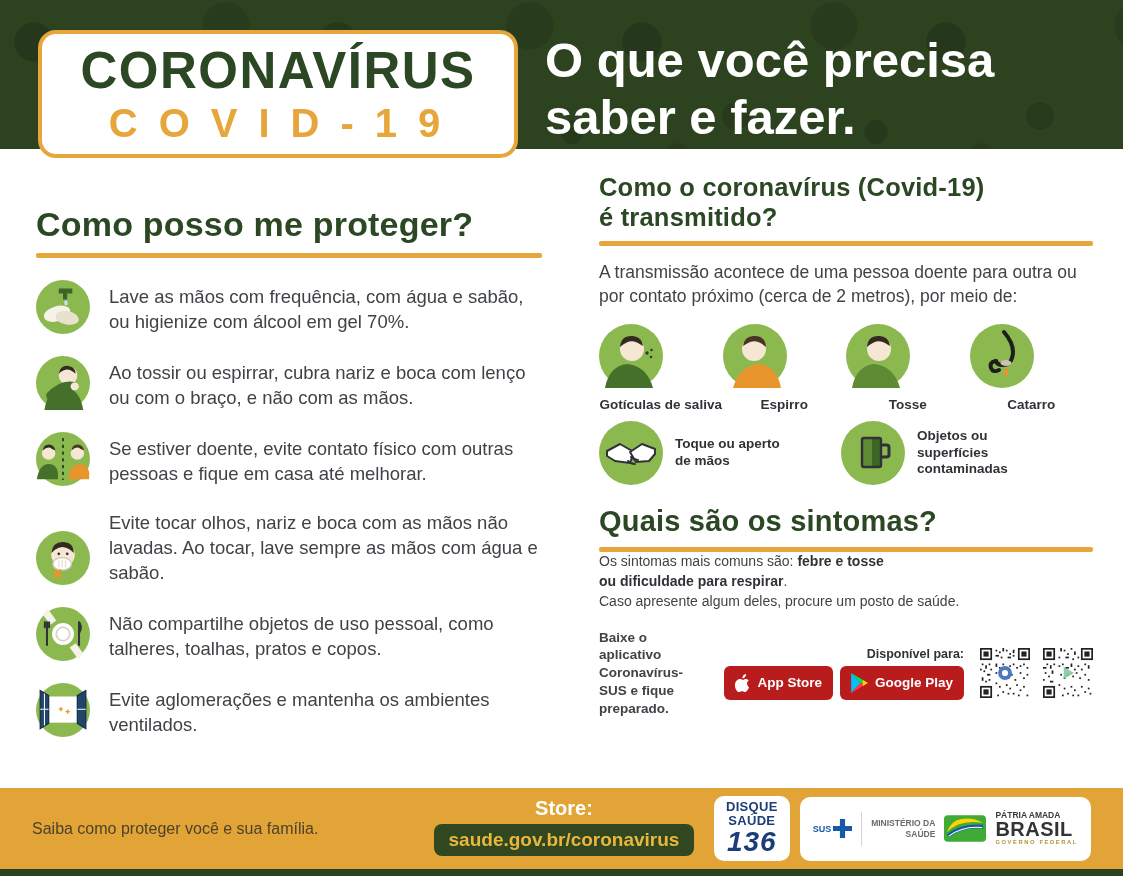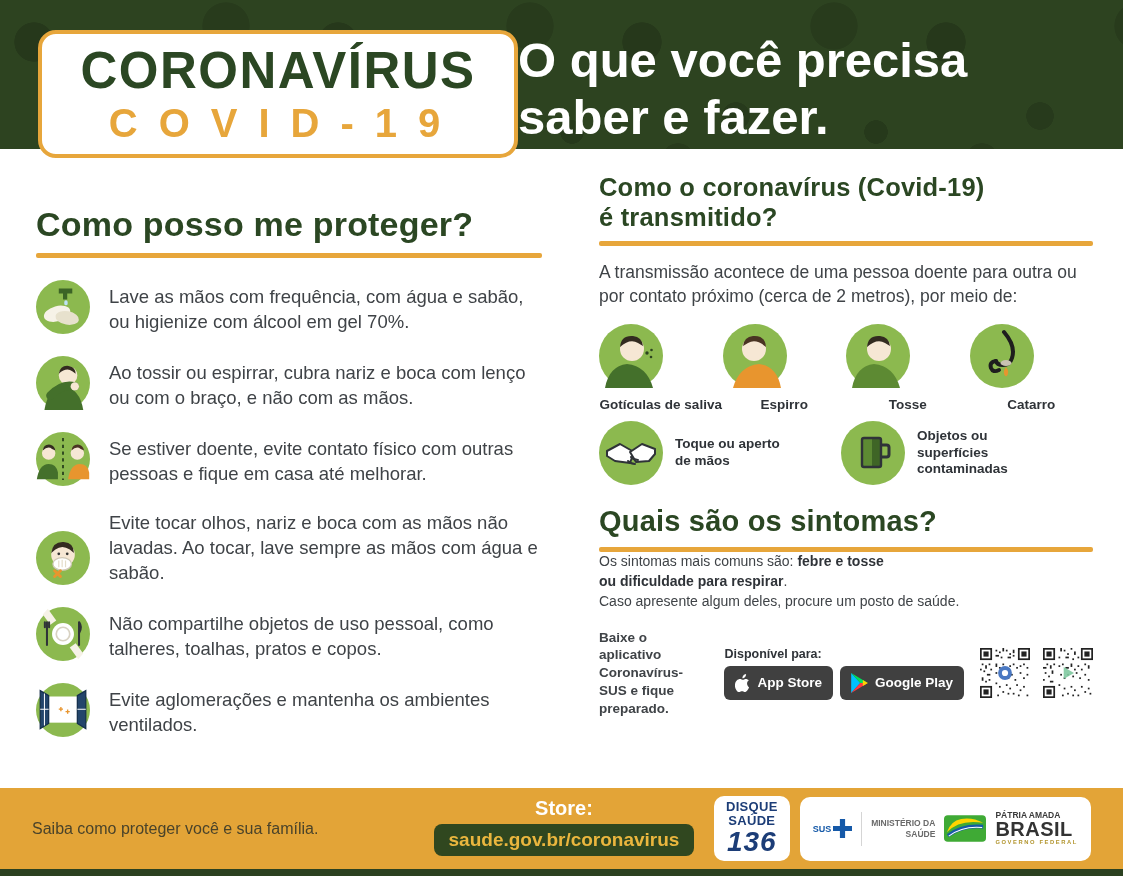--- a/index.html
+++ b/index.html
@@ -25,7 +25,7 @@
   }
   .badge-l1 { font-size:51px; font-weight:800; color:#2b4723; letter-spacing:1.5px; line-height:1; }
   .badge-l2 { font-size:40px; font-weight:800; color:#e7a63b; letter-spacing:21px; padding-left:14px; line-height:1; margin-top:7px; }
-  .hero-headline { position:absolute; left:518px; top:32px; color:#ffffff; font-weight:800; font-size:49px; line-height:1.17; }
+  .hero-headline { position:absolute; left:545px; top:32px; color:#ffffff; font-weight:800; font-size:49px; line-height:1.17; }
   .hero-headline span { display:block; }
 
   

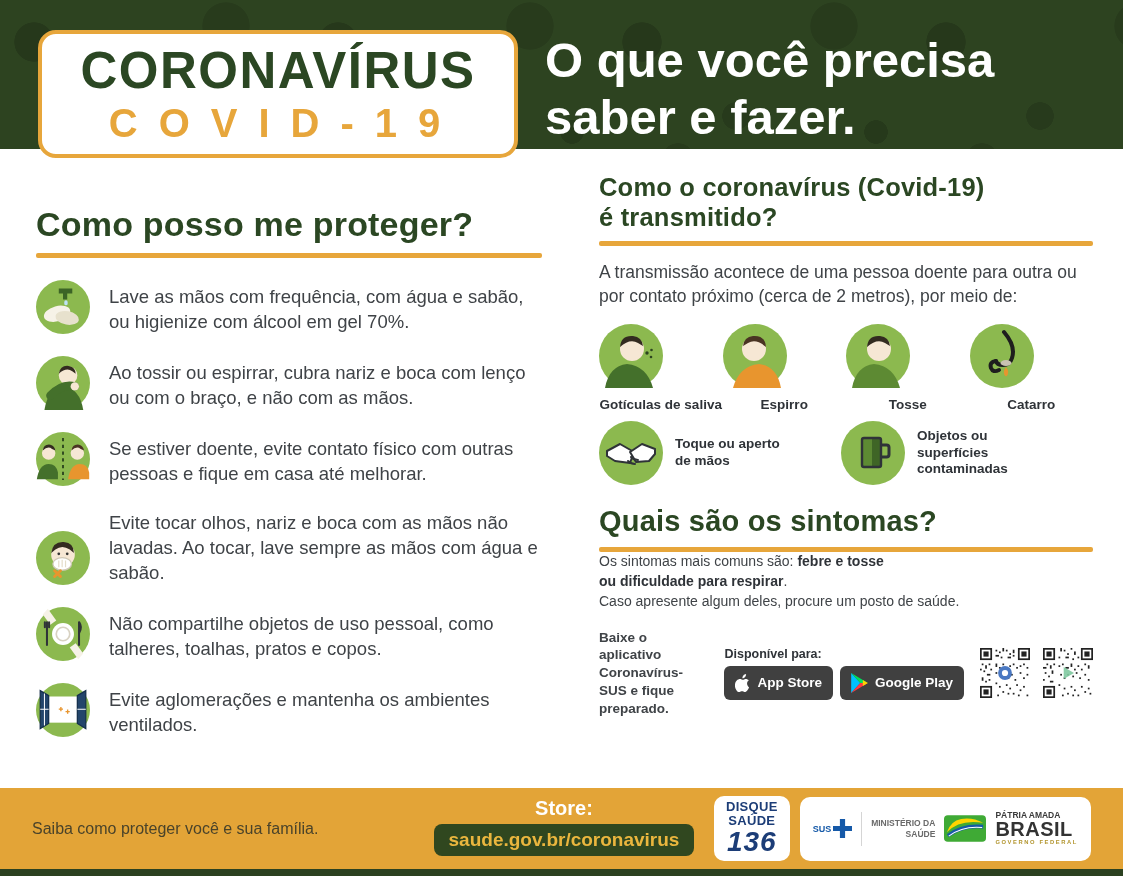--- a/index.html
+++ b/index.html
@@ -66,7 +66,7 @@
   .app-row { display:flex; align-items:center; margin-top:17px; }
   .app-cta { width:174px; font-size:13.5px; font-weight:700; color:#3f4347; line-height:1.32; }
   .store-block { margin-left:16px; }
-  .avail { font-size:12.5px; font-weight:700; color:#2f3338; margin-bottom:5px; }
+  .avail { font-size:12.5px; font-weight:700; color:#2f3338; margin-bottom:5px;text-align:right; }
   .badges { display:flex; gap:7px; }
   .sbadge { height:34px; background:#404040; border-radius:6px; display:flex; align-items:center; padding:0 11px; gap:7px; }
   .sbadge span { color:#fff; font-size:13.5px; font-weight:600; white-space:nowrap; }

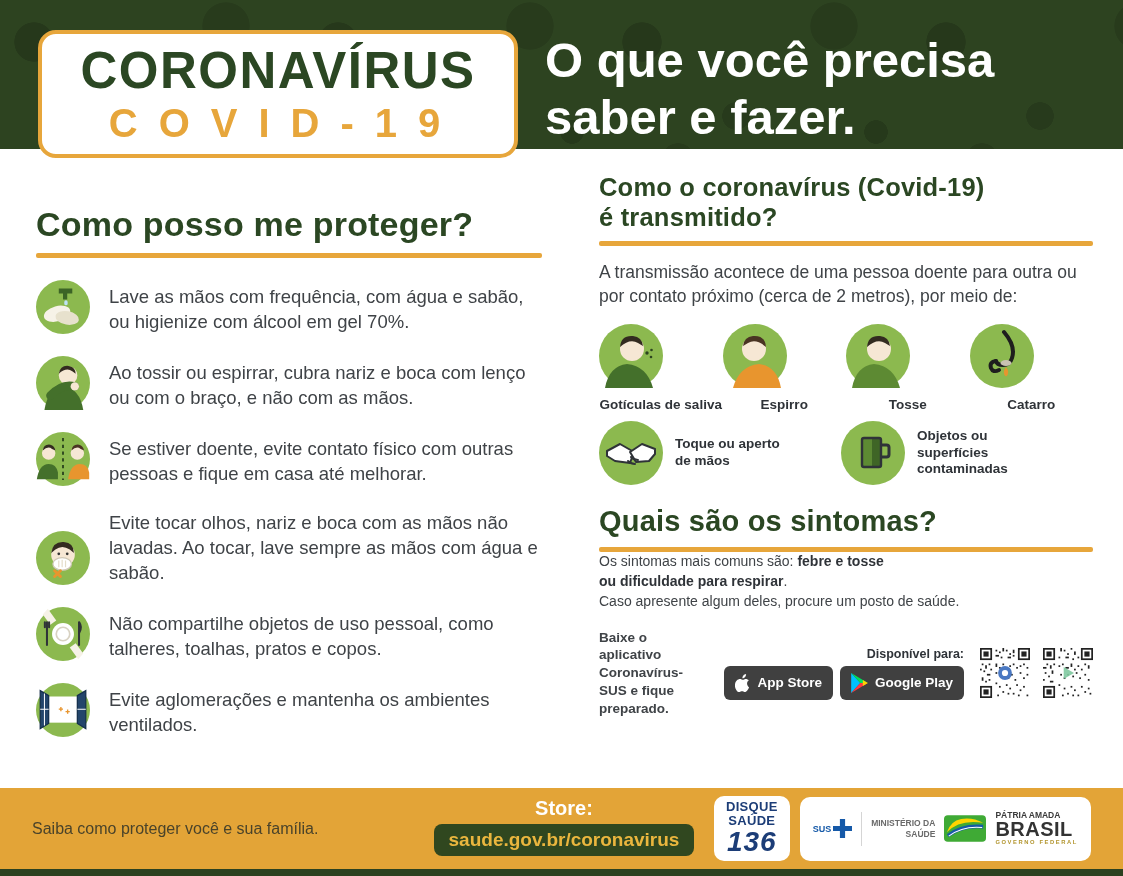--- a/index.html
+++ b/index.html
@@ -68,7 +68,7 @@
   .store-block { margin-left:16px; }
   .avail { font-size:12.5px; font-weight:700; color:#2f3338; margin-bottom:5px;text-align:right; }
   .badges { display:flex; gap:7px; }
-  .sbadge { height:34px; background:#404040; border-radius:6px; display:flex; align-items:center; padding:0 11px; gap:7px; }
+  .sbadge { height:34px; background:#b91c1c; border-radius:6px; display:flex; align-items:center; padding:0 11px; gap:7px; }
   .sbadge span { color:#fff; font-size:13.5px; font-weight:600; white-space:nowrap; }
   .qrs { display:flex; gap:13px; margin-left:16px; }
   .qr { width:50px; height:50px; }

